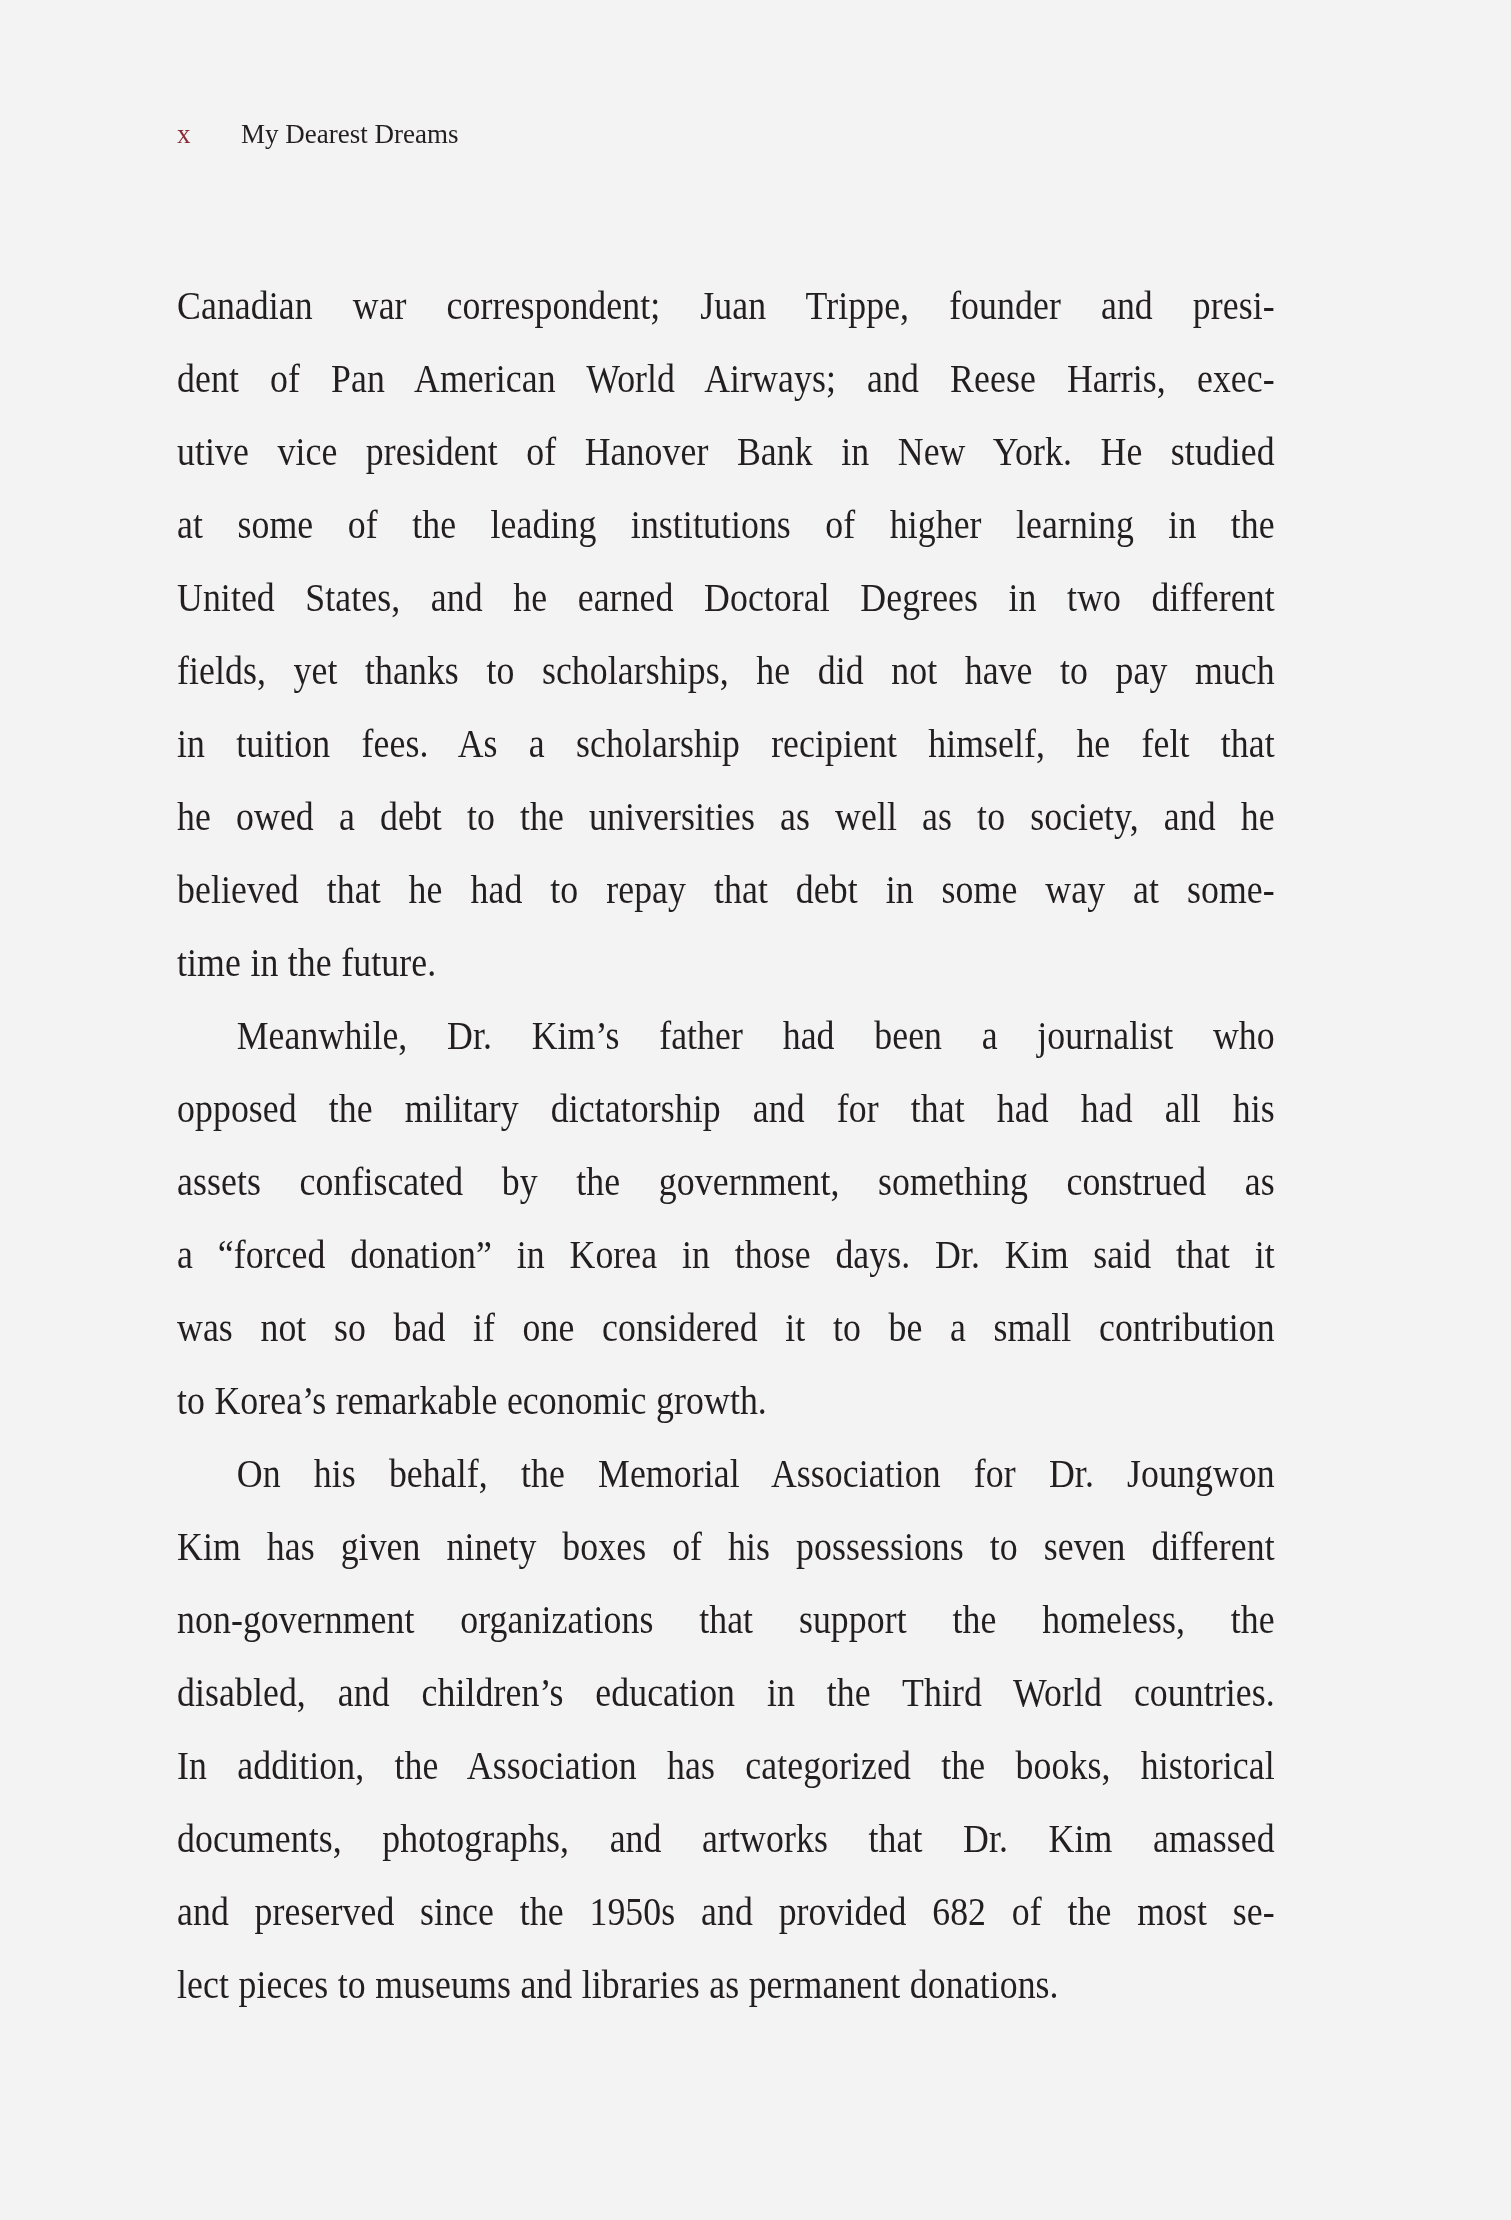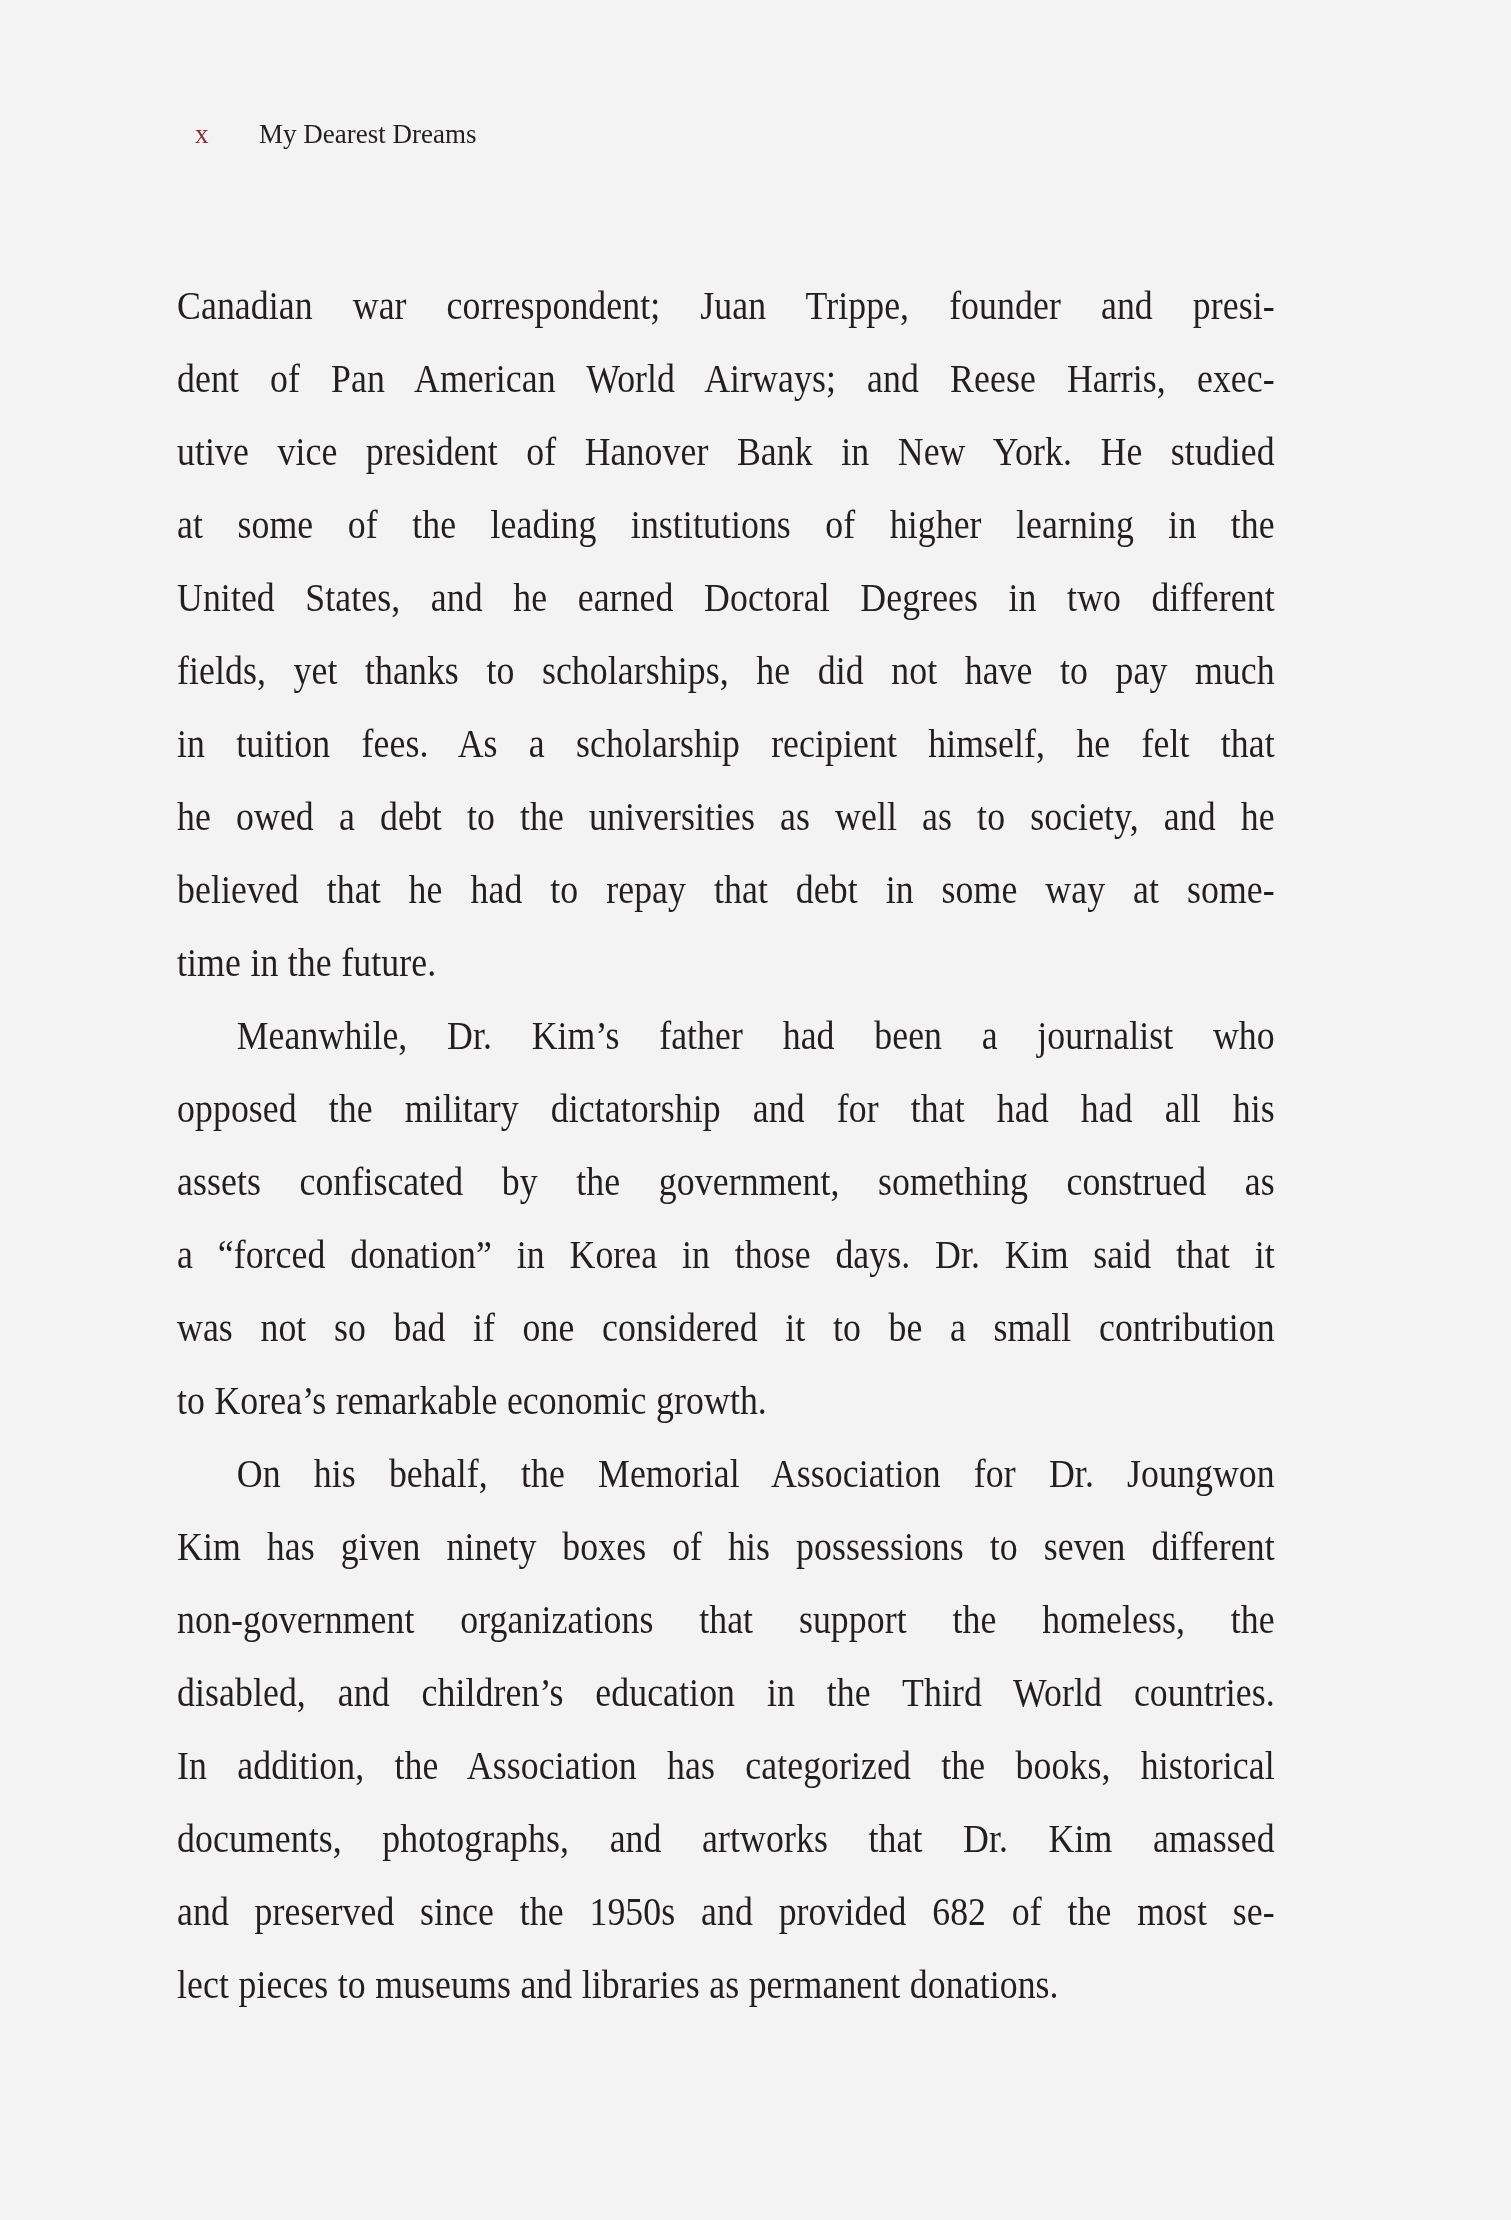--- a/index.html
+++ b/index.html
@@ -22,7 +22,6 @@
       font-size: 27px;
       line-height: 40px;
       white-space: nowrap;
-      margin-left: 18px;
     }
     .folio {
       color: #8a2a35;

